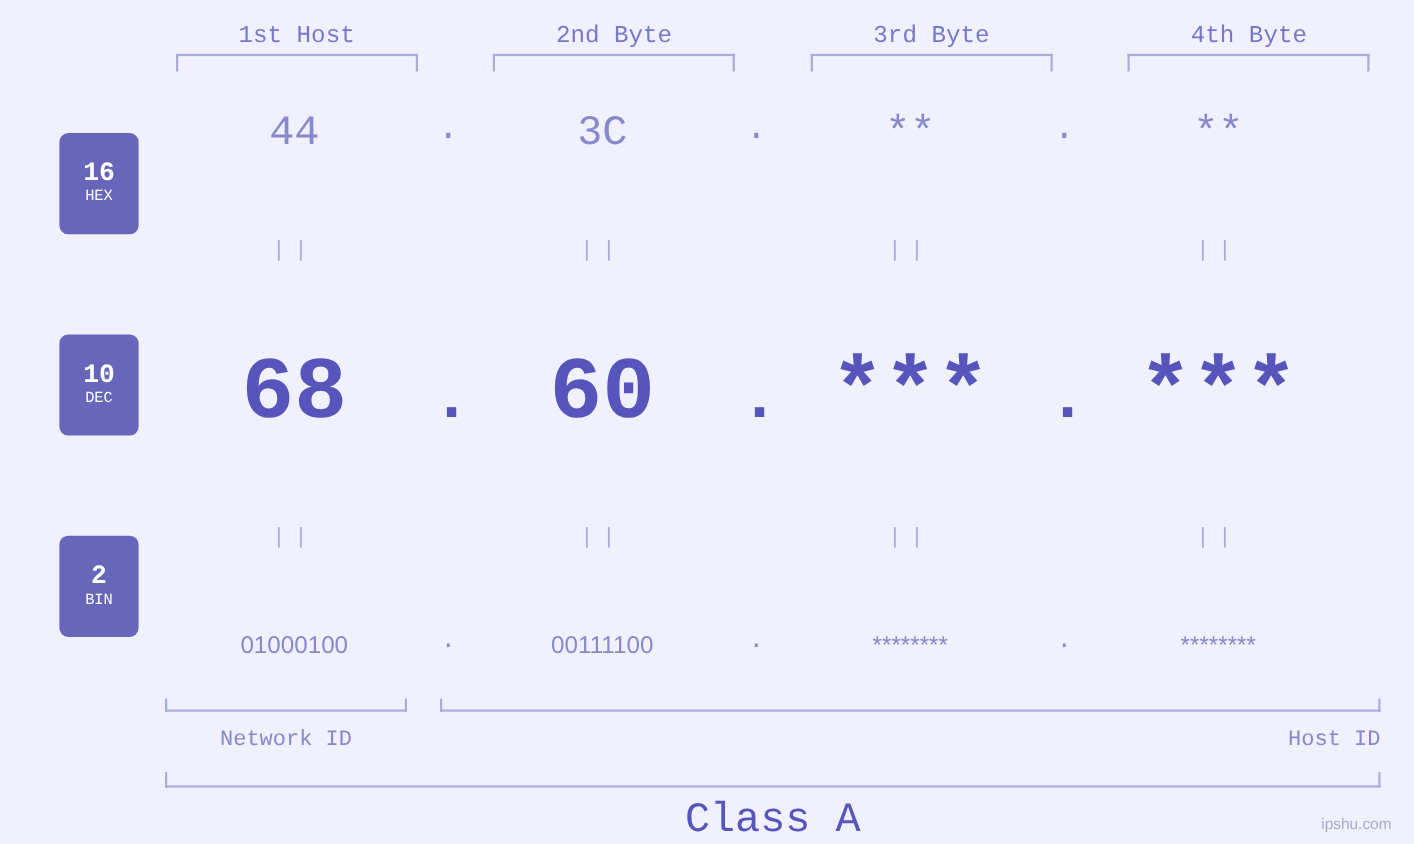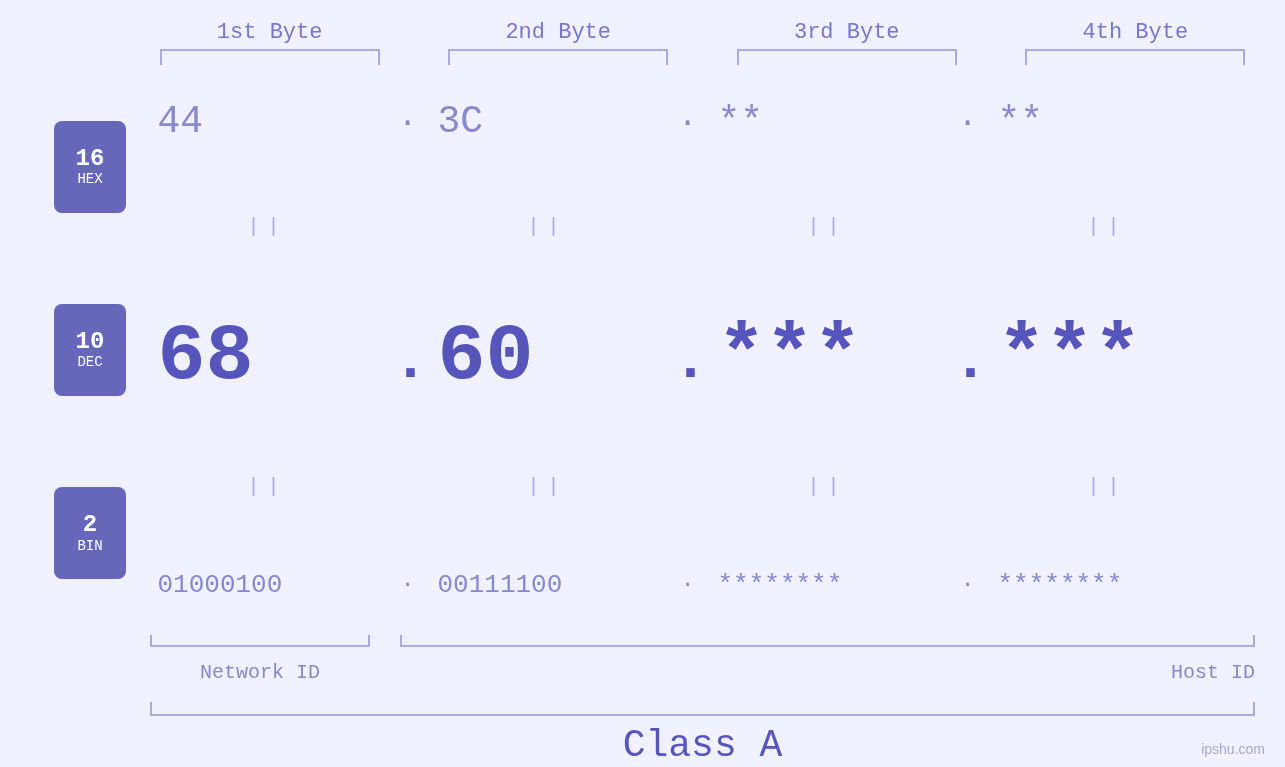--- a/index.html
+++ b/index.html
@@ -202,7 +202,7 @@
 <div class="container">
 
   <div class="byte-headers">
-    <div class="byte-header">1st Byte</div>
+    <div class="byte-header">1st Host</div>
     <div style="width:30px"></div>
     <div class="byte-header">2nd Byte</div>
     <div style="width:30px"></div>

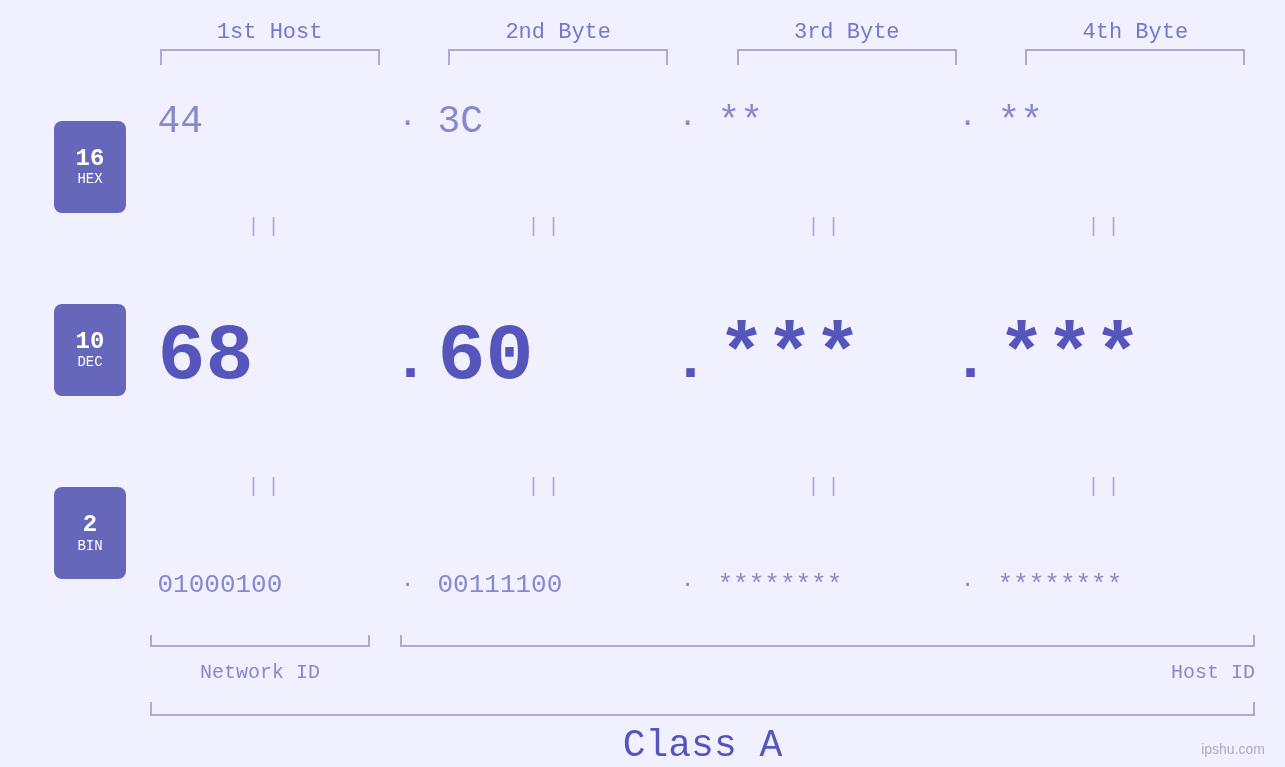--- a/index.html
+++ b/index.html
@@ -112,6 +112,7 @@
 
     .cell {
       width: 220px;
+      text-align: center;
       color: #8888cc;
     }
 

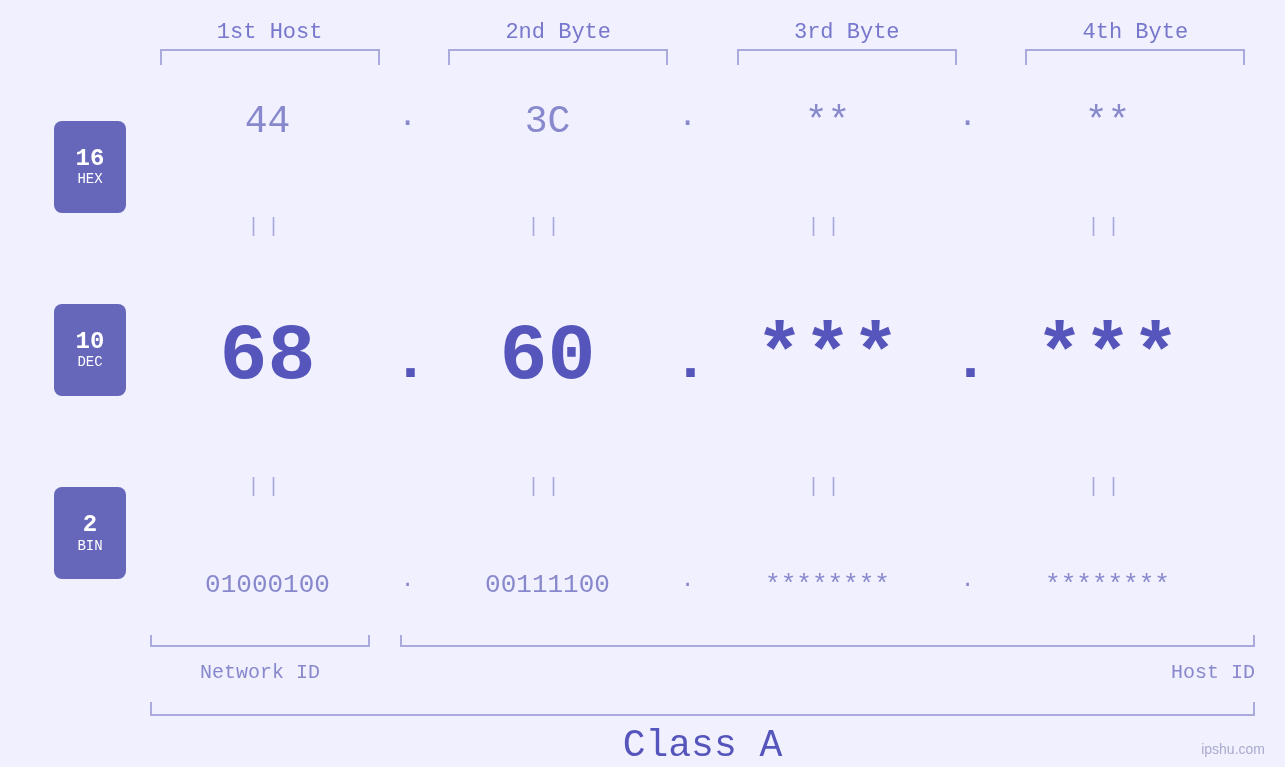--- a/index.html
+++ b/index.html
@@ -151,9 +151,9 @@
 
     
     .bin-value {
-      font-size: 26px;
+      font-size: 22px;
       color: #8888cc;
-      font-family: Liberation Mono, monospace;
+      font-family: Liberation Sans, sans-serif;
     }
 
     .watermark {

